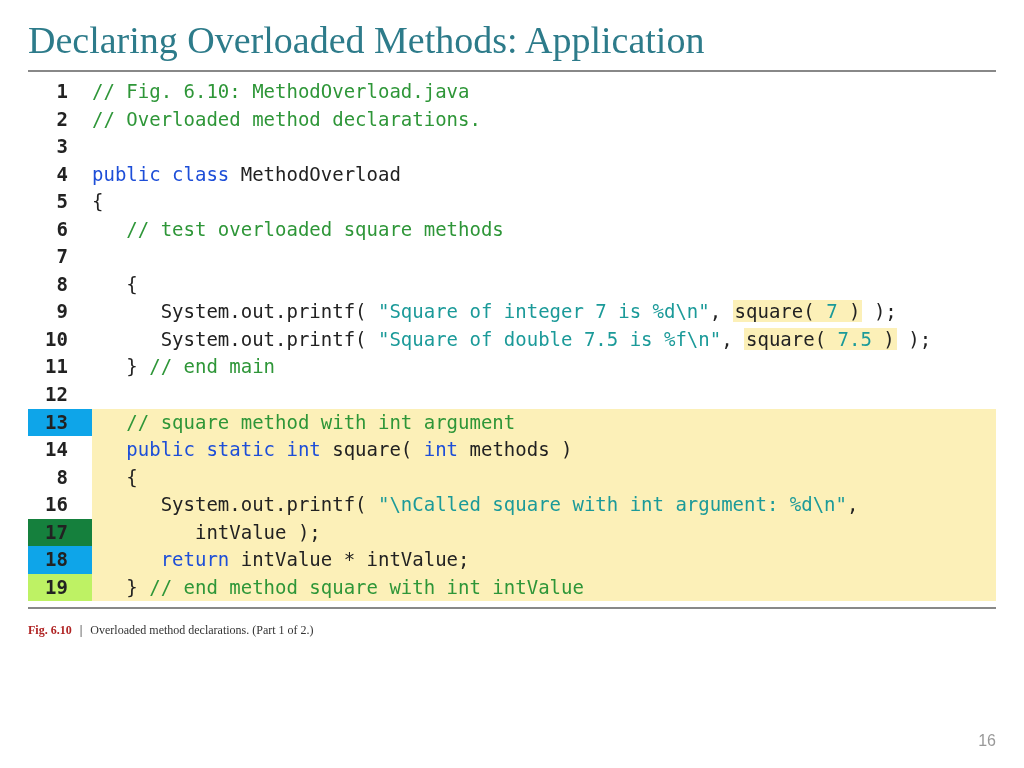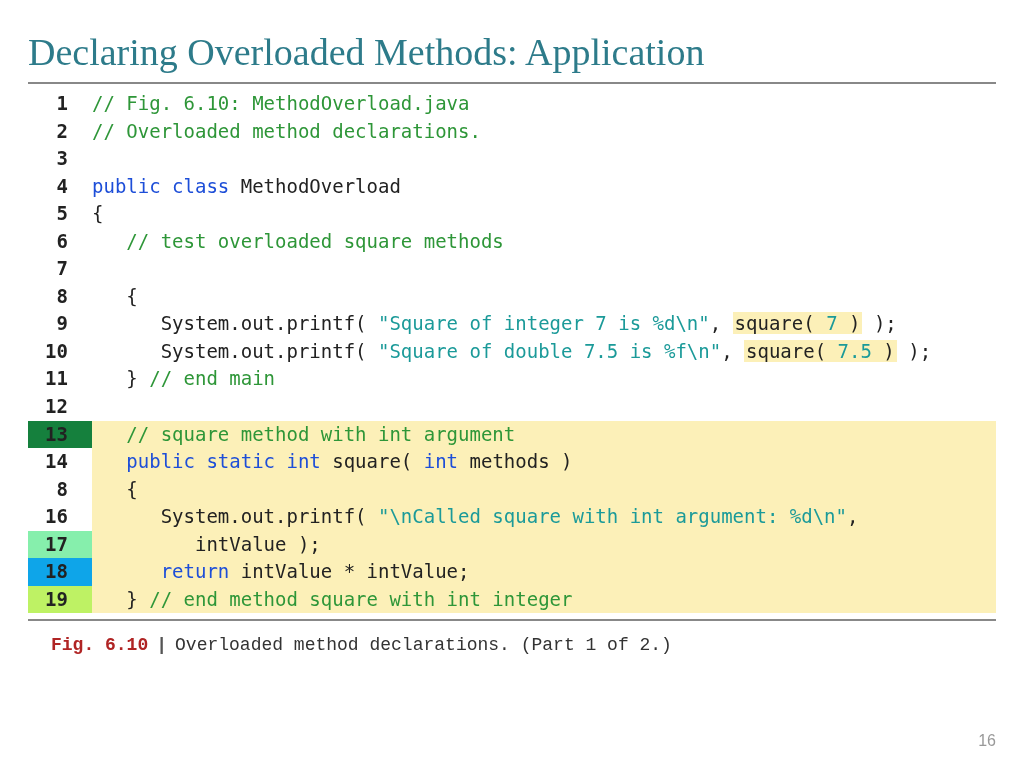--- a/index.html
+++ b/index.html
@@ -14,7 +14,7 @@
   overflow: hidden;
 }
 .slide {
-  padding: 30px 28px 0 28px;
+  padding: 18px 28px 0 28px;
 }
 .title {
   font-size: 38px;

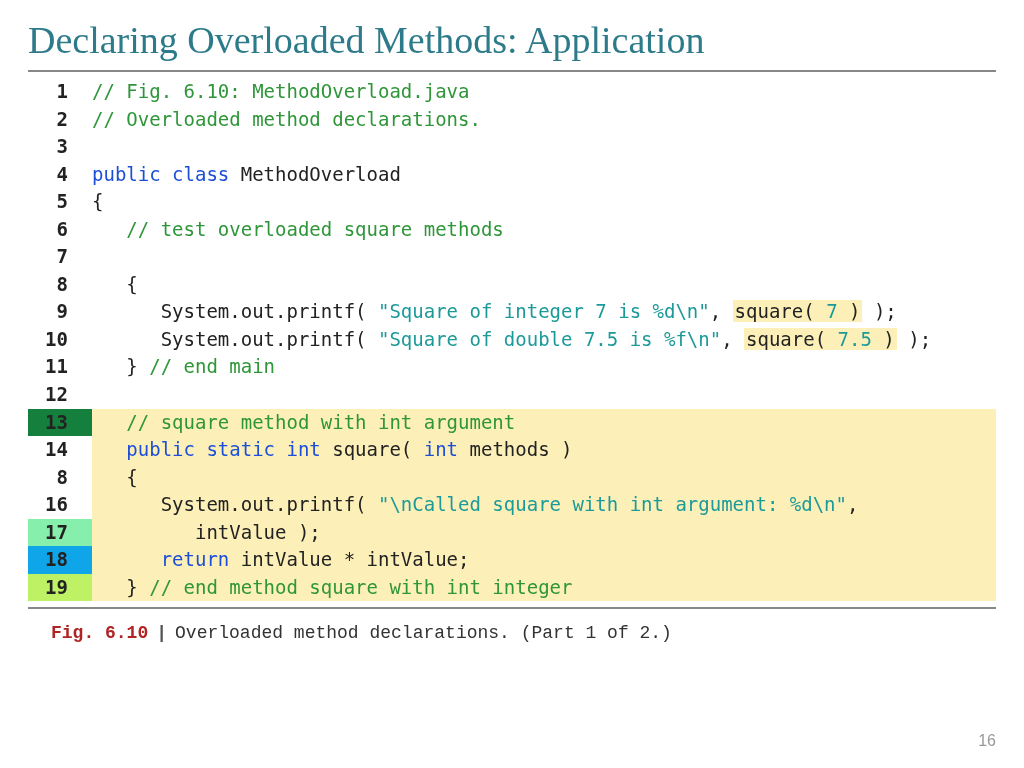--- a/index.html
+++ b/index.html
@@ -151,7 +151,7 @@
     </div>
 
     <div class="codeline hlblock">
-      <span class="lineno" style="background:#15803d">13</span>
+      <span class="lineno" style="background:#0ea5e9">13</span>
       <span class="codetext"><span class="c-comment">   // square method with int argument</span></span>
     </div>
 

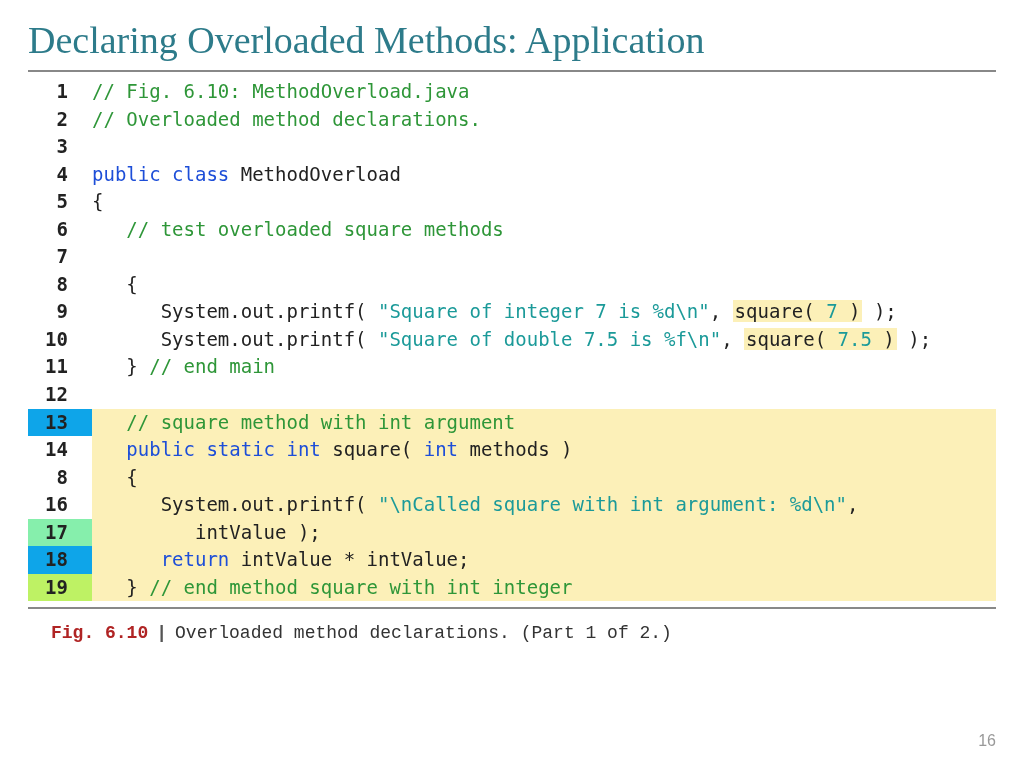--- a/index.html
+++ b/index.html
@@ -171,7 +171,7 @@
     </div>
 
     <div class="codeline hlblock">
-      <span class="lineno" style="background:#86efac">17</span>
+      <span class="lineno" style="background:#15803d">17</span>
       <span class="codetext c-plain">         intValue );</span>
     </div>
 

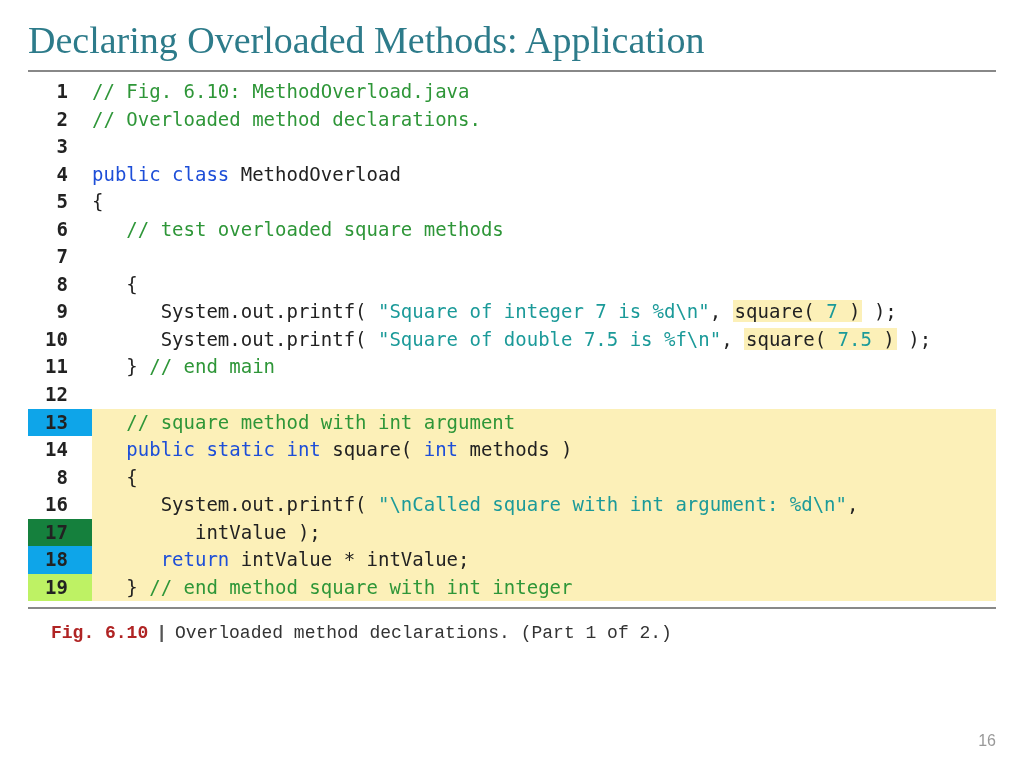--- a/index.html
+++ b/index.html
@@ -182,7 +182,7 @@
 
     <div class="codeline hlblock">
       <span class="lineno" style="background:#bef264">19</span>
-      <span class="codetext"><span class="c-plain">   } </span><span class="c-comment">// end method square with int integer</span></span>
+      <span class="codetext"><span class="c-plain">   } </span><span class="c-comment">// end method square with int intValue</span></span>
     </div>
 
   </div>

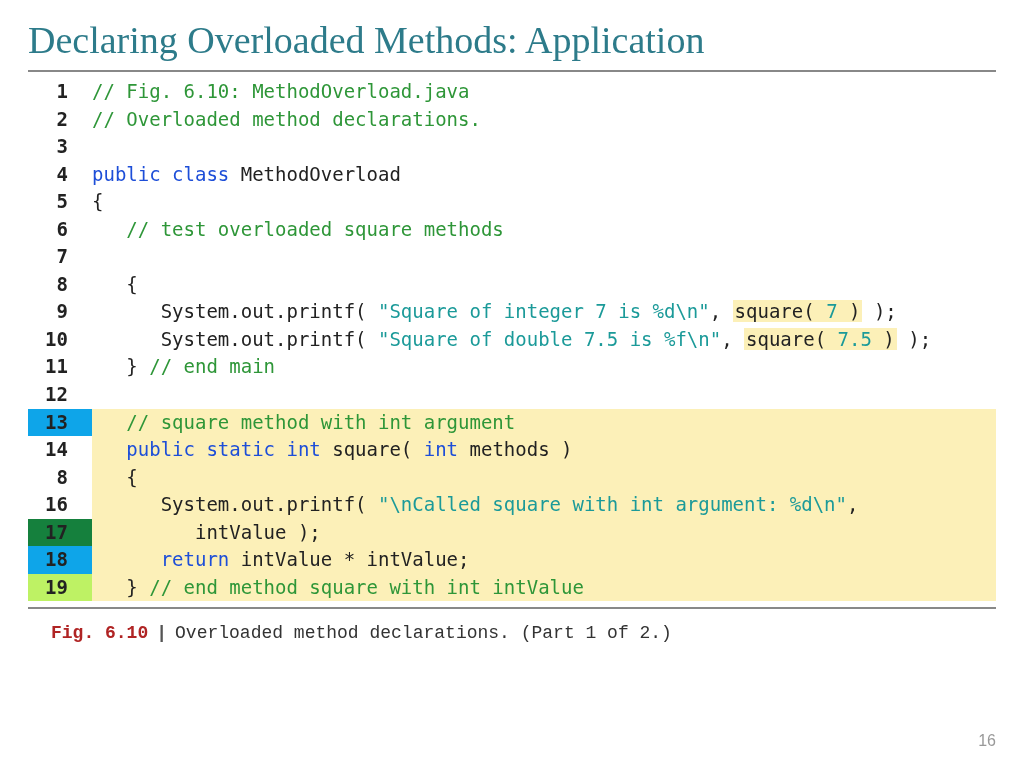--- a/index.html
+++ b/index.html
@@ -60,10 +60,9 @@
 }
 .caption {
   margin-top: 14px;
-  font-family: Liberation Mono, monospace;
-  font-size: 18px;
+  font-family: Liberation Serif, serif;
+  font-size: 12px;
   color: #333;
-  margin-left: 23px;
 }
 .caption .figlabel {
   color: #b02424;

